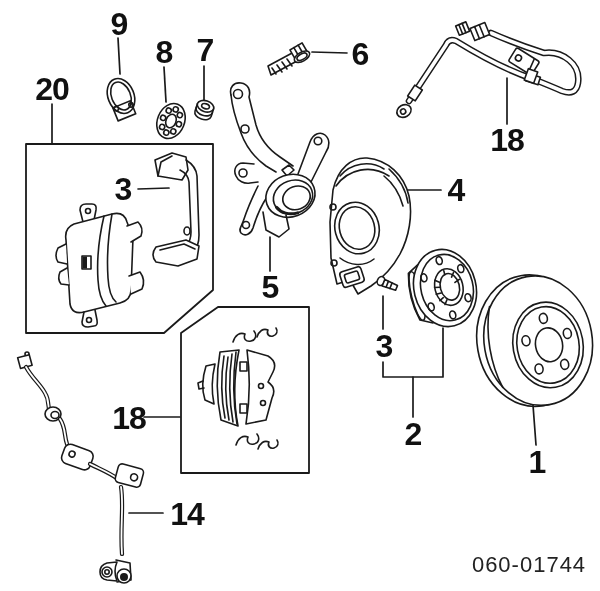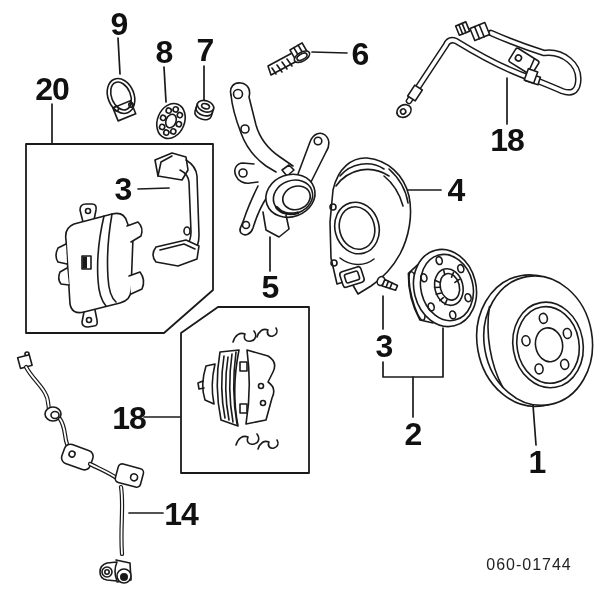--- a/index.html
+++ b/index.html
@@ -325,7 +325,7 @@
   <div class="lbl" style="left:413px;top:434px">2</div>
   <div class="lbl" style="left:537px;top:462px">1</div>
   <div class="lbl" style="left:129px;top:418px">18</div>
-  <div class="lbl" style="left:181px;top:514px">14</div>
+  <div class="lbl" style="left:187px;top:514px">14</div>
 </div>
 
 <div class="code" style="left:529px;top:565px">060-01744</div>

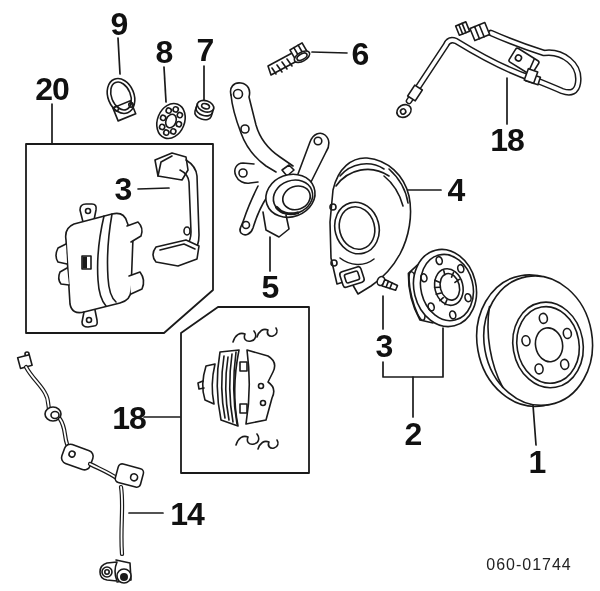--- a/index.html
+++ b/index.html
@@ -23,7 +23,7 @@
        font-weight:700;font-size:32px;line-height:1;color:#111;letter-spacing:-1px;
        white-space:nowrap;user-select:none;}
   .code{position:absolute;transform:translate(-50%,-50%);
-        font-weight:400;font-size:16px;color:#222;letter-spacing:1px;white-space:nowrap;text-align:right;}
+        font-weight:400;font-size:22px;color:#222;letter-spacing:1px;white-space:nowrap;text-align:right;}
 </style>
 </head>
 <body>

